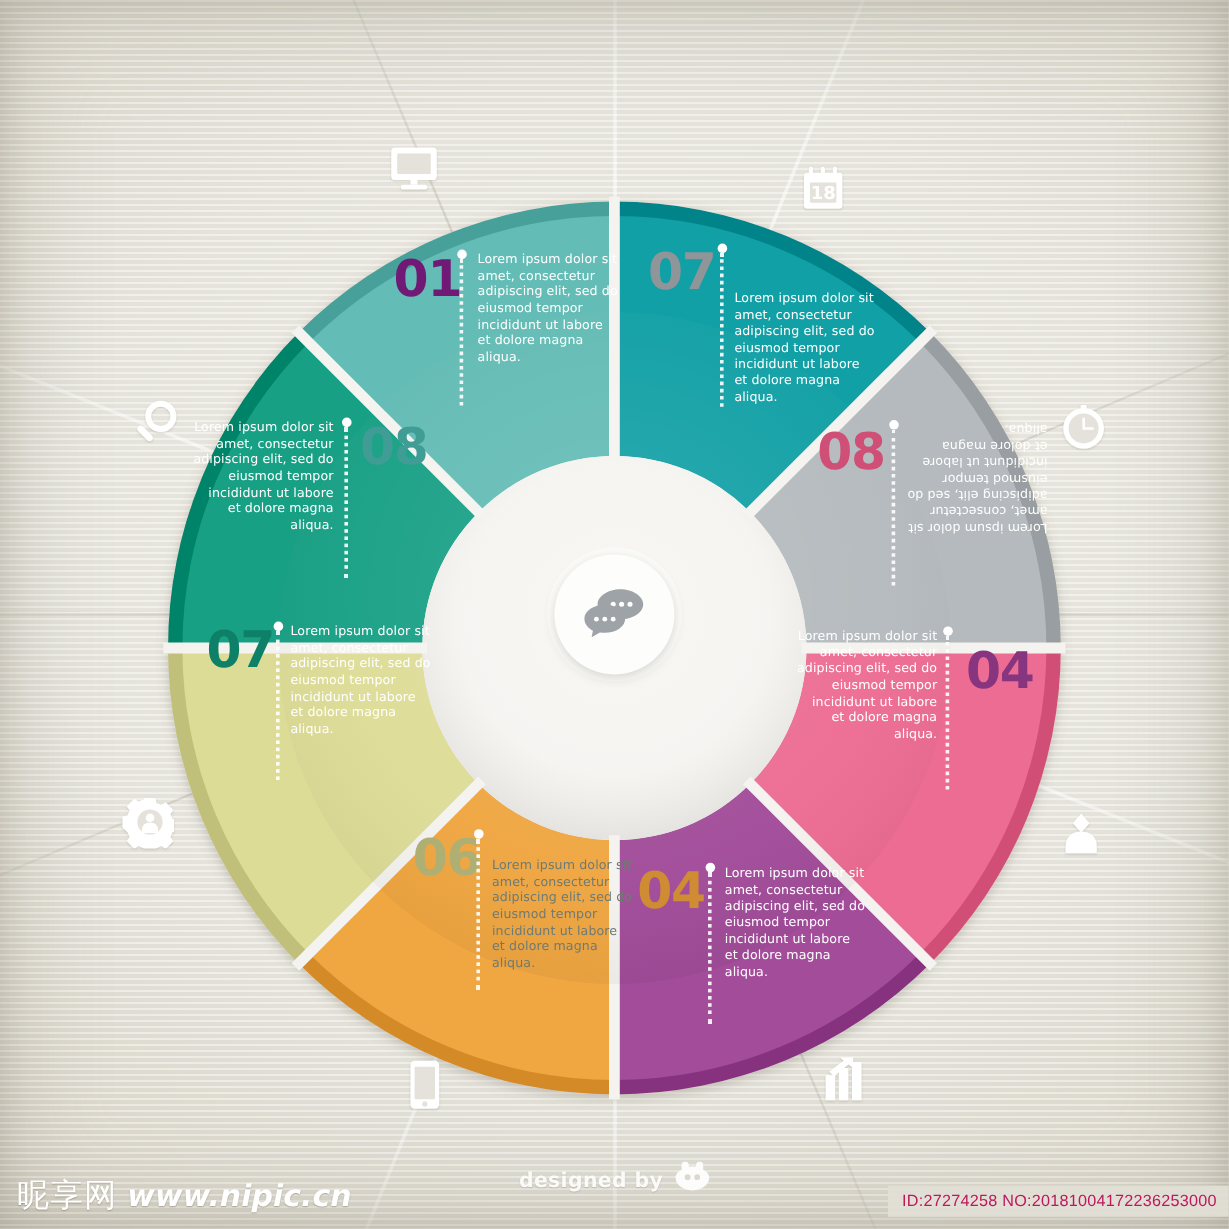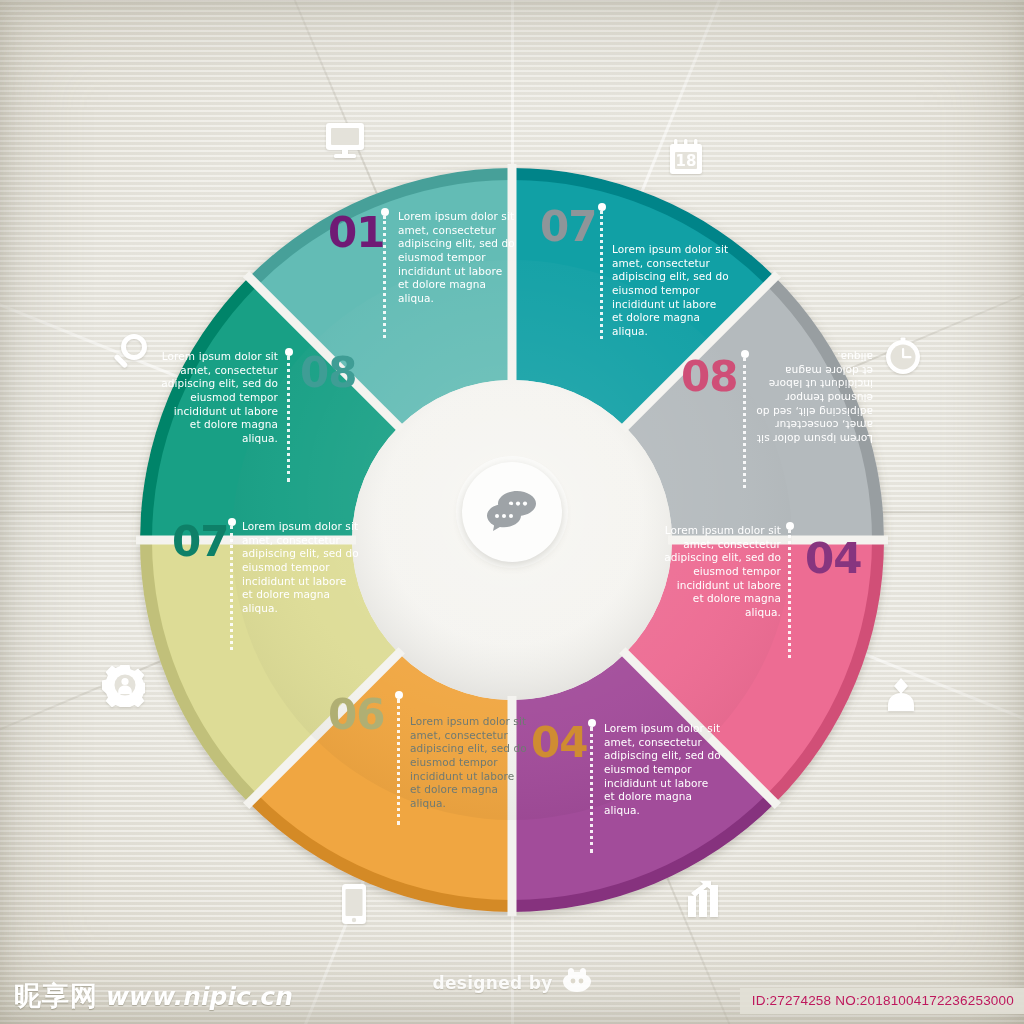--- a/index.html
+++ b/index.html
@@ -254,7 +254,7 @@
   </div>
 
   <div>
-    <div class="seg-num" style="left:328px;top:694px;color:#b0af73;">06</div>
+    <div class="seg-num" style="left:344px;top:694px;color:#b0af73;">06</div>
     <div class="dotcap" style="left:395px;top:691px;"></div>
     <div class="dotline" style="left:397px;top:699px;height:126px;"></div>
     <div class="seg-text" style="left:410px;top:715px;text-align:left;color:#6f7a72;">Lorem ipsum dolor sit amet, consectetur adipiscing elit, sed do eiusmod tempor incididunt ut labore et dolore magna aliqua.</div>

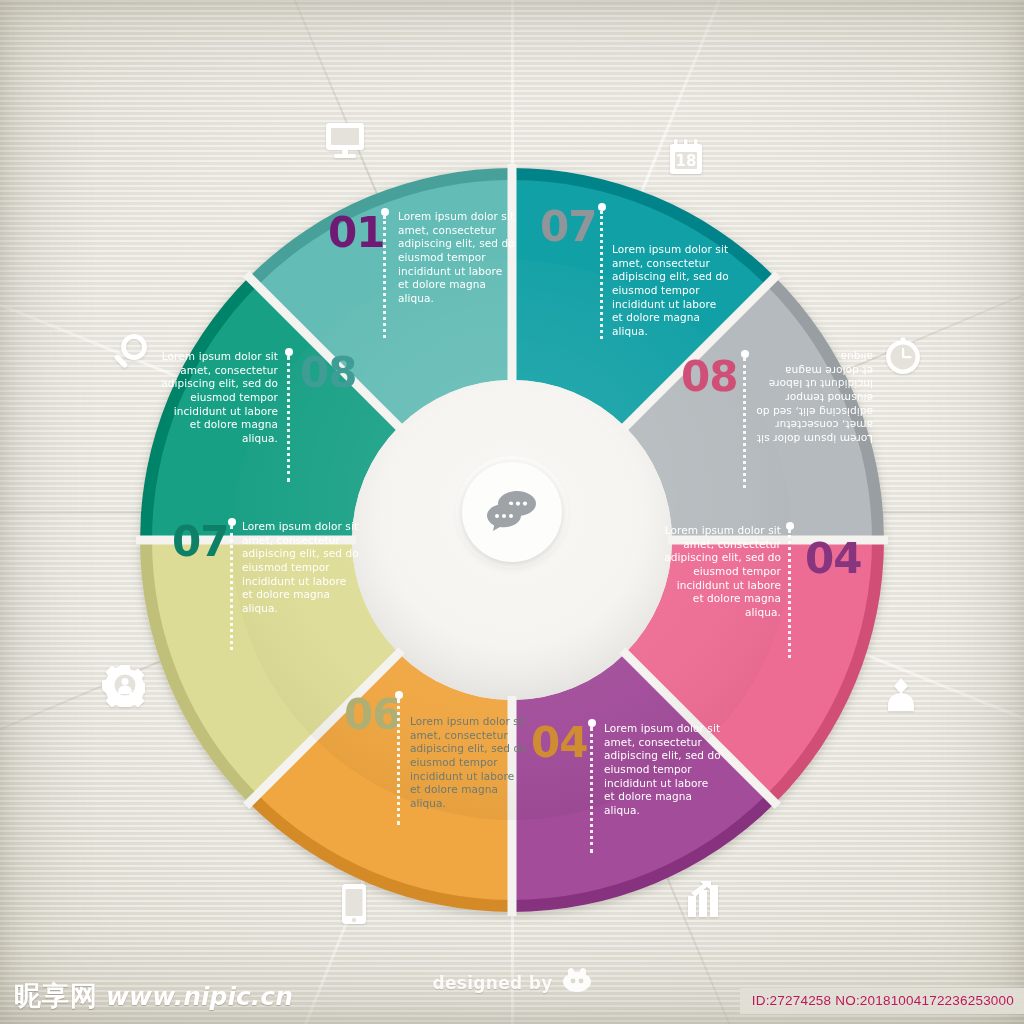--- a/index.html
+++ b/index.html
@@ -108,7 +108,7 @@
     color:#ffffff;
     text-shadow:0 1px 1px rgba(120,115,95,.5);
   }
-  .nipic .cn{font-size:27px;font-weight:bold;letter-spacing:1px;}
+  .nipic .cn{font-size:27px;font-weight:normal;letter-spacing:1px;}
   .nipic .url{font-size:25px;font-style:italic;font-weight:bold;}
   .idbar{
     position:absolute;right:0;top:988px;

